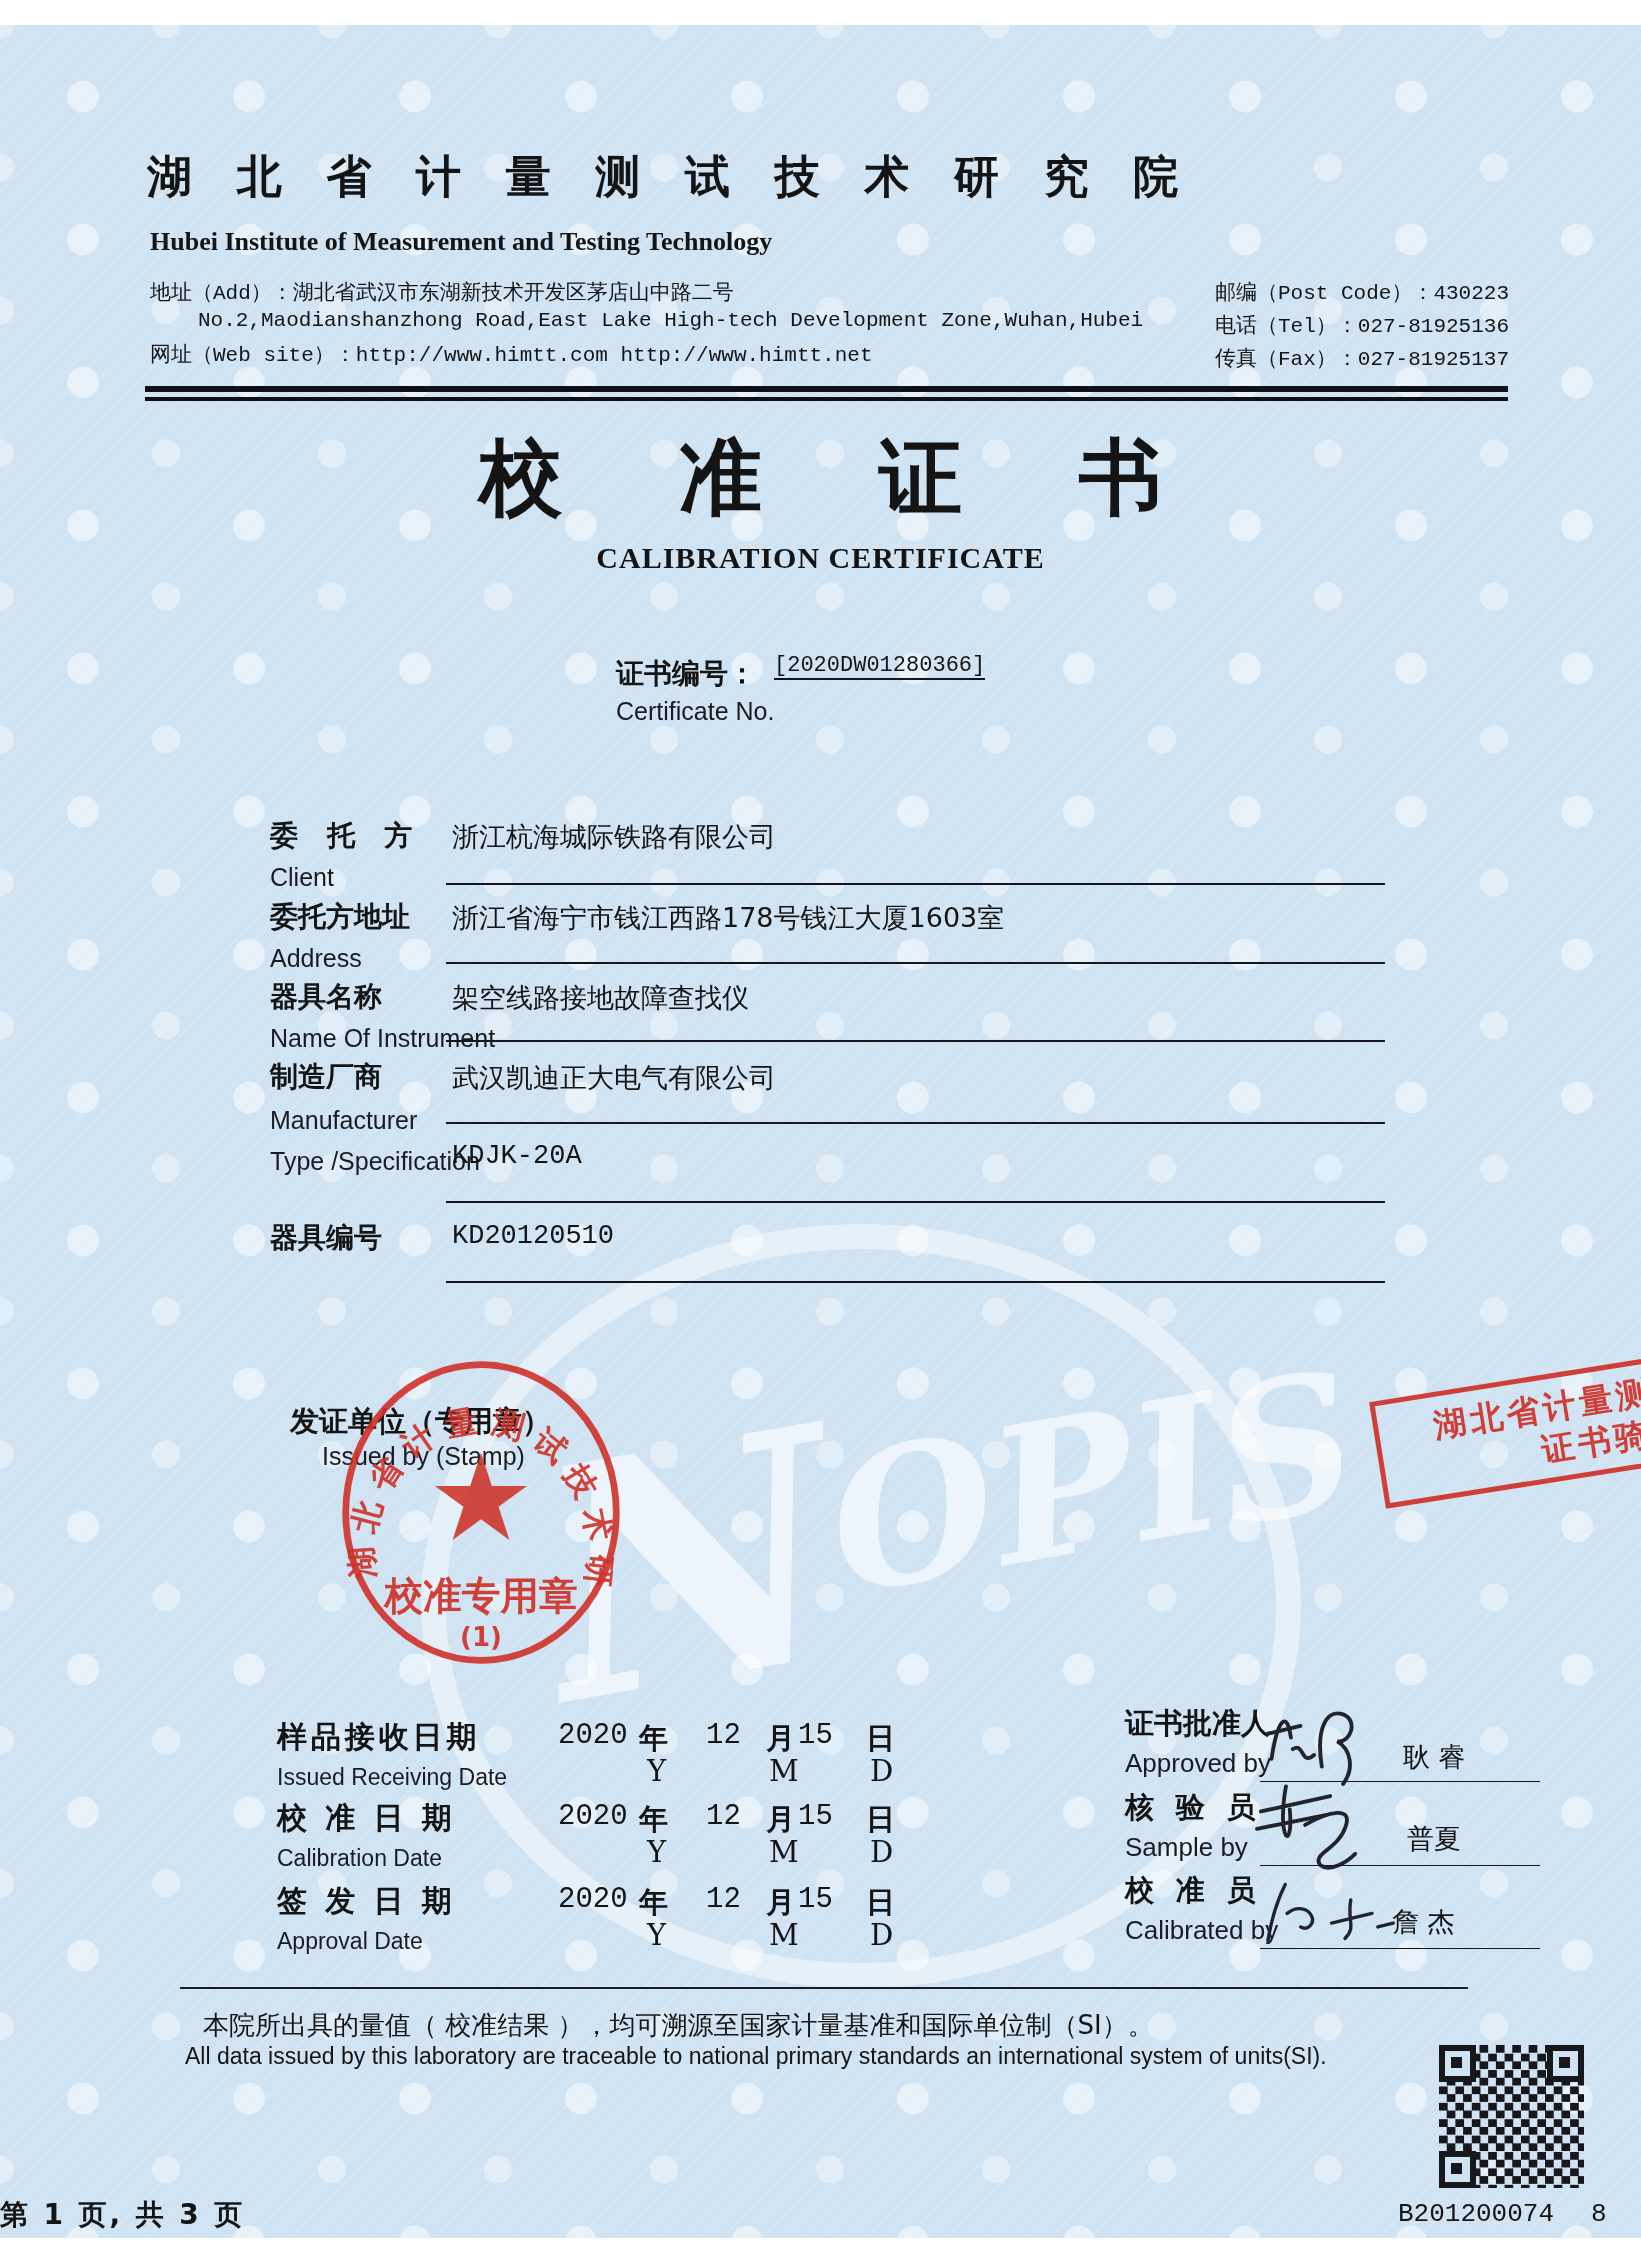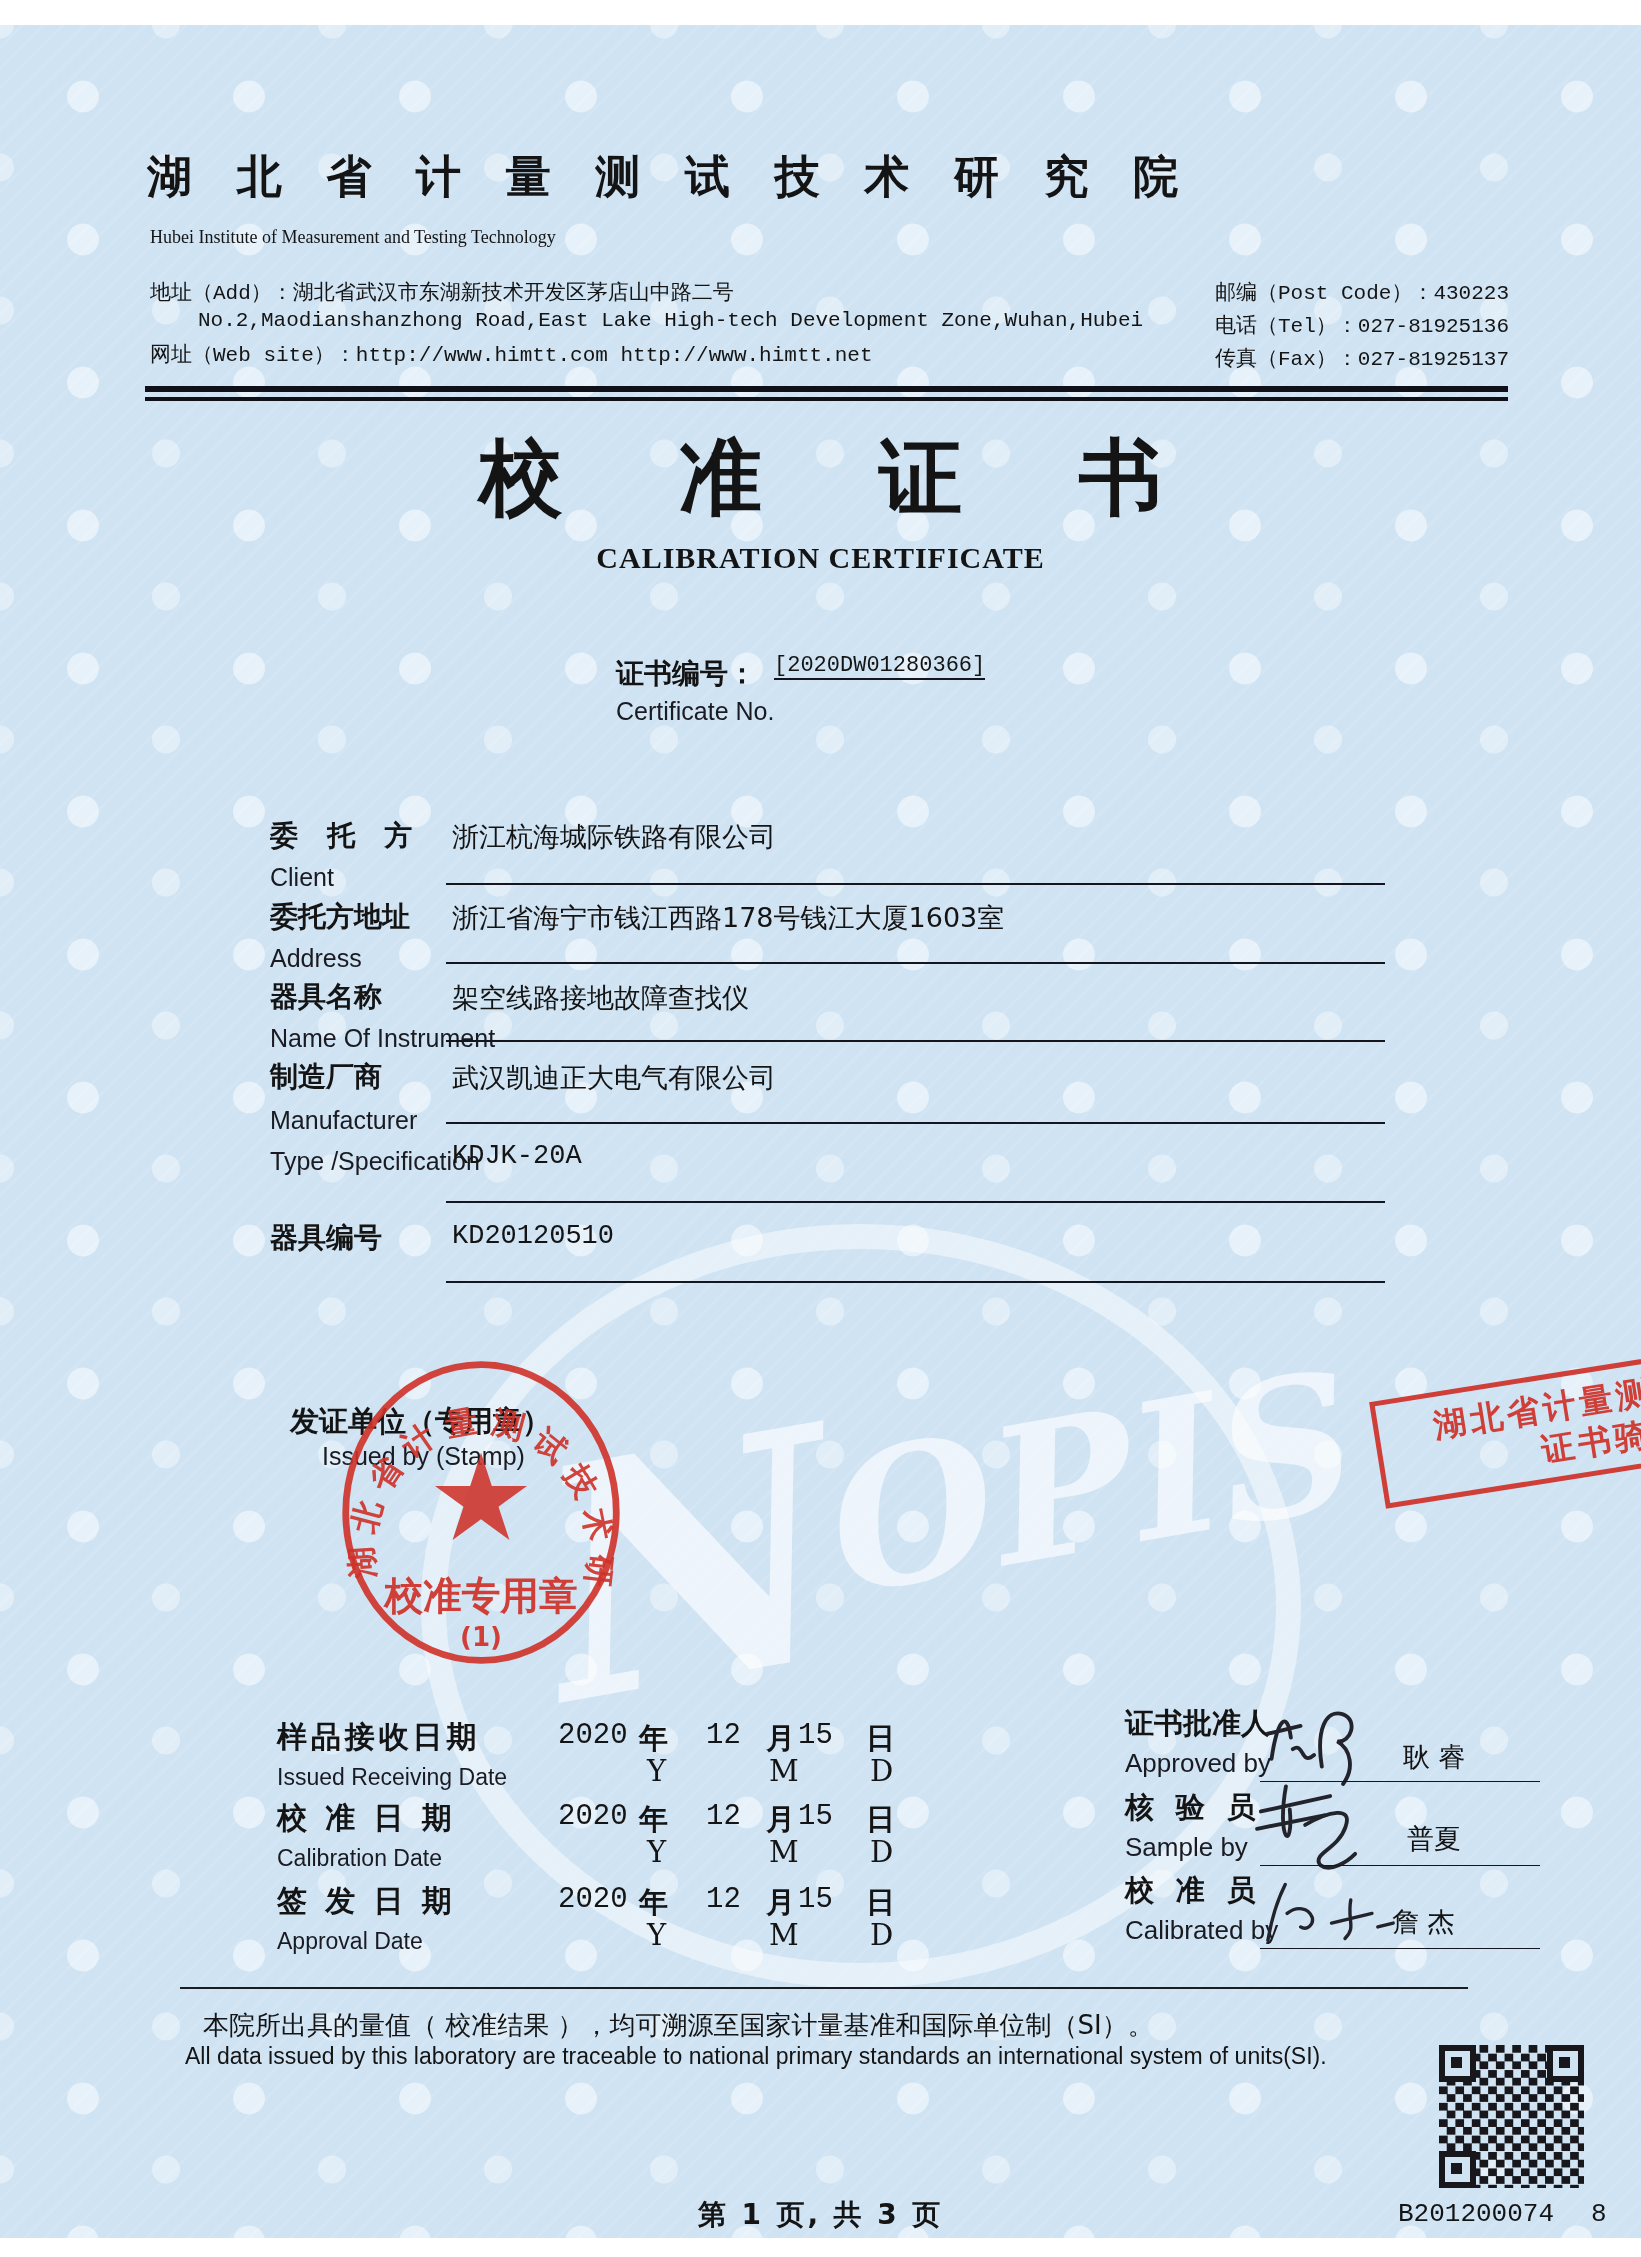--- a/index.html
+++ b/index.html
@@ -17,7 +17,7 @@
   .cn{font-family:"DejaVu Sans","Liberation Sans",sans-serif;}
   .mono{font-family:"Liberation Mono","DejaVu Sans Mono",monospace;}
   .inst-cn{font-size:45px;font-weight:bold;letter-spacing:14.5px;white-space:nowrap;}
-  .inst-en{font-size:18px;font-weight:normal;font-family:"Liberation Serif","DejaVu Serif",serif;}
+  .inst-en{font-size:26px;font-weight:bold;font-family:"Liberation Serif","DejaVu Serif",serif;}
   .addr{font-size:21px;white-space:nowrap;font-family:"Liberation Mono","DejaVu Sans Mono",monospace;}
   .rule2{height:4.8px;border-top:6.8px solid #101018;border-bottom:4.8px solid #101018;}
   .doc-title{font-size:83px;font-weight:bold;letter-spacing:44px;font-family:"DejaVu Serif","Liberation Serif",serif;white-space:nowrap;}

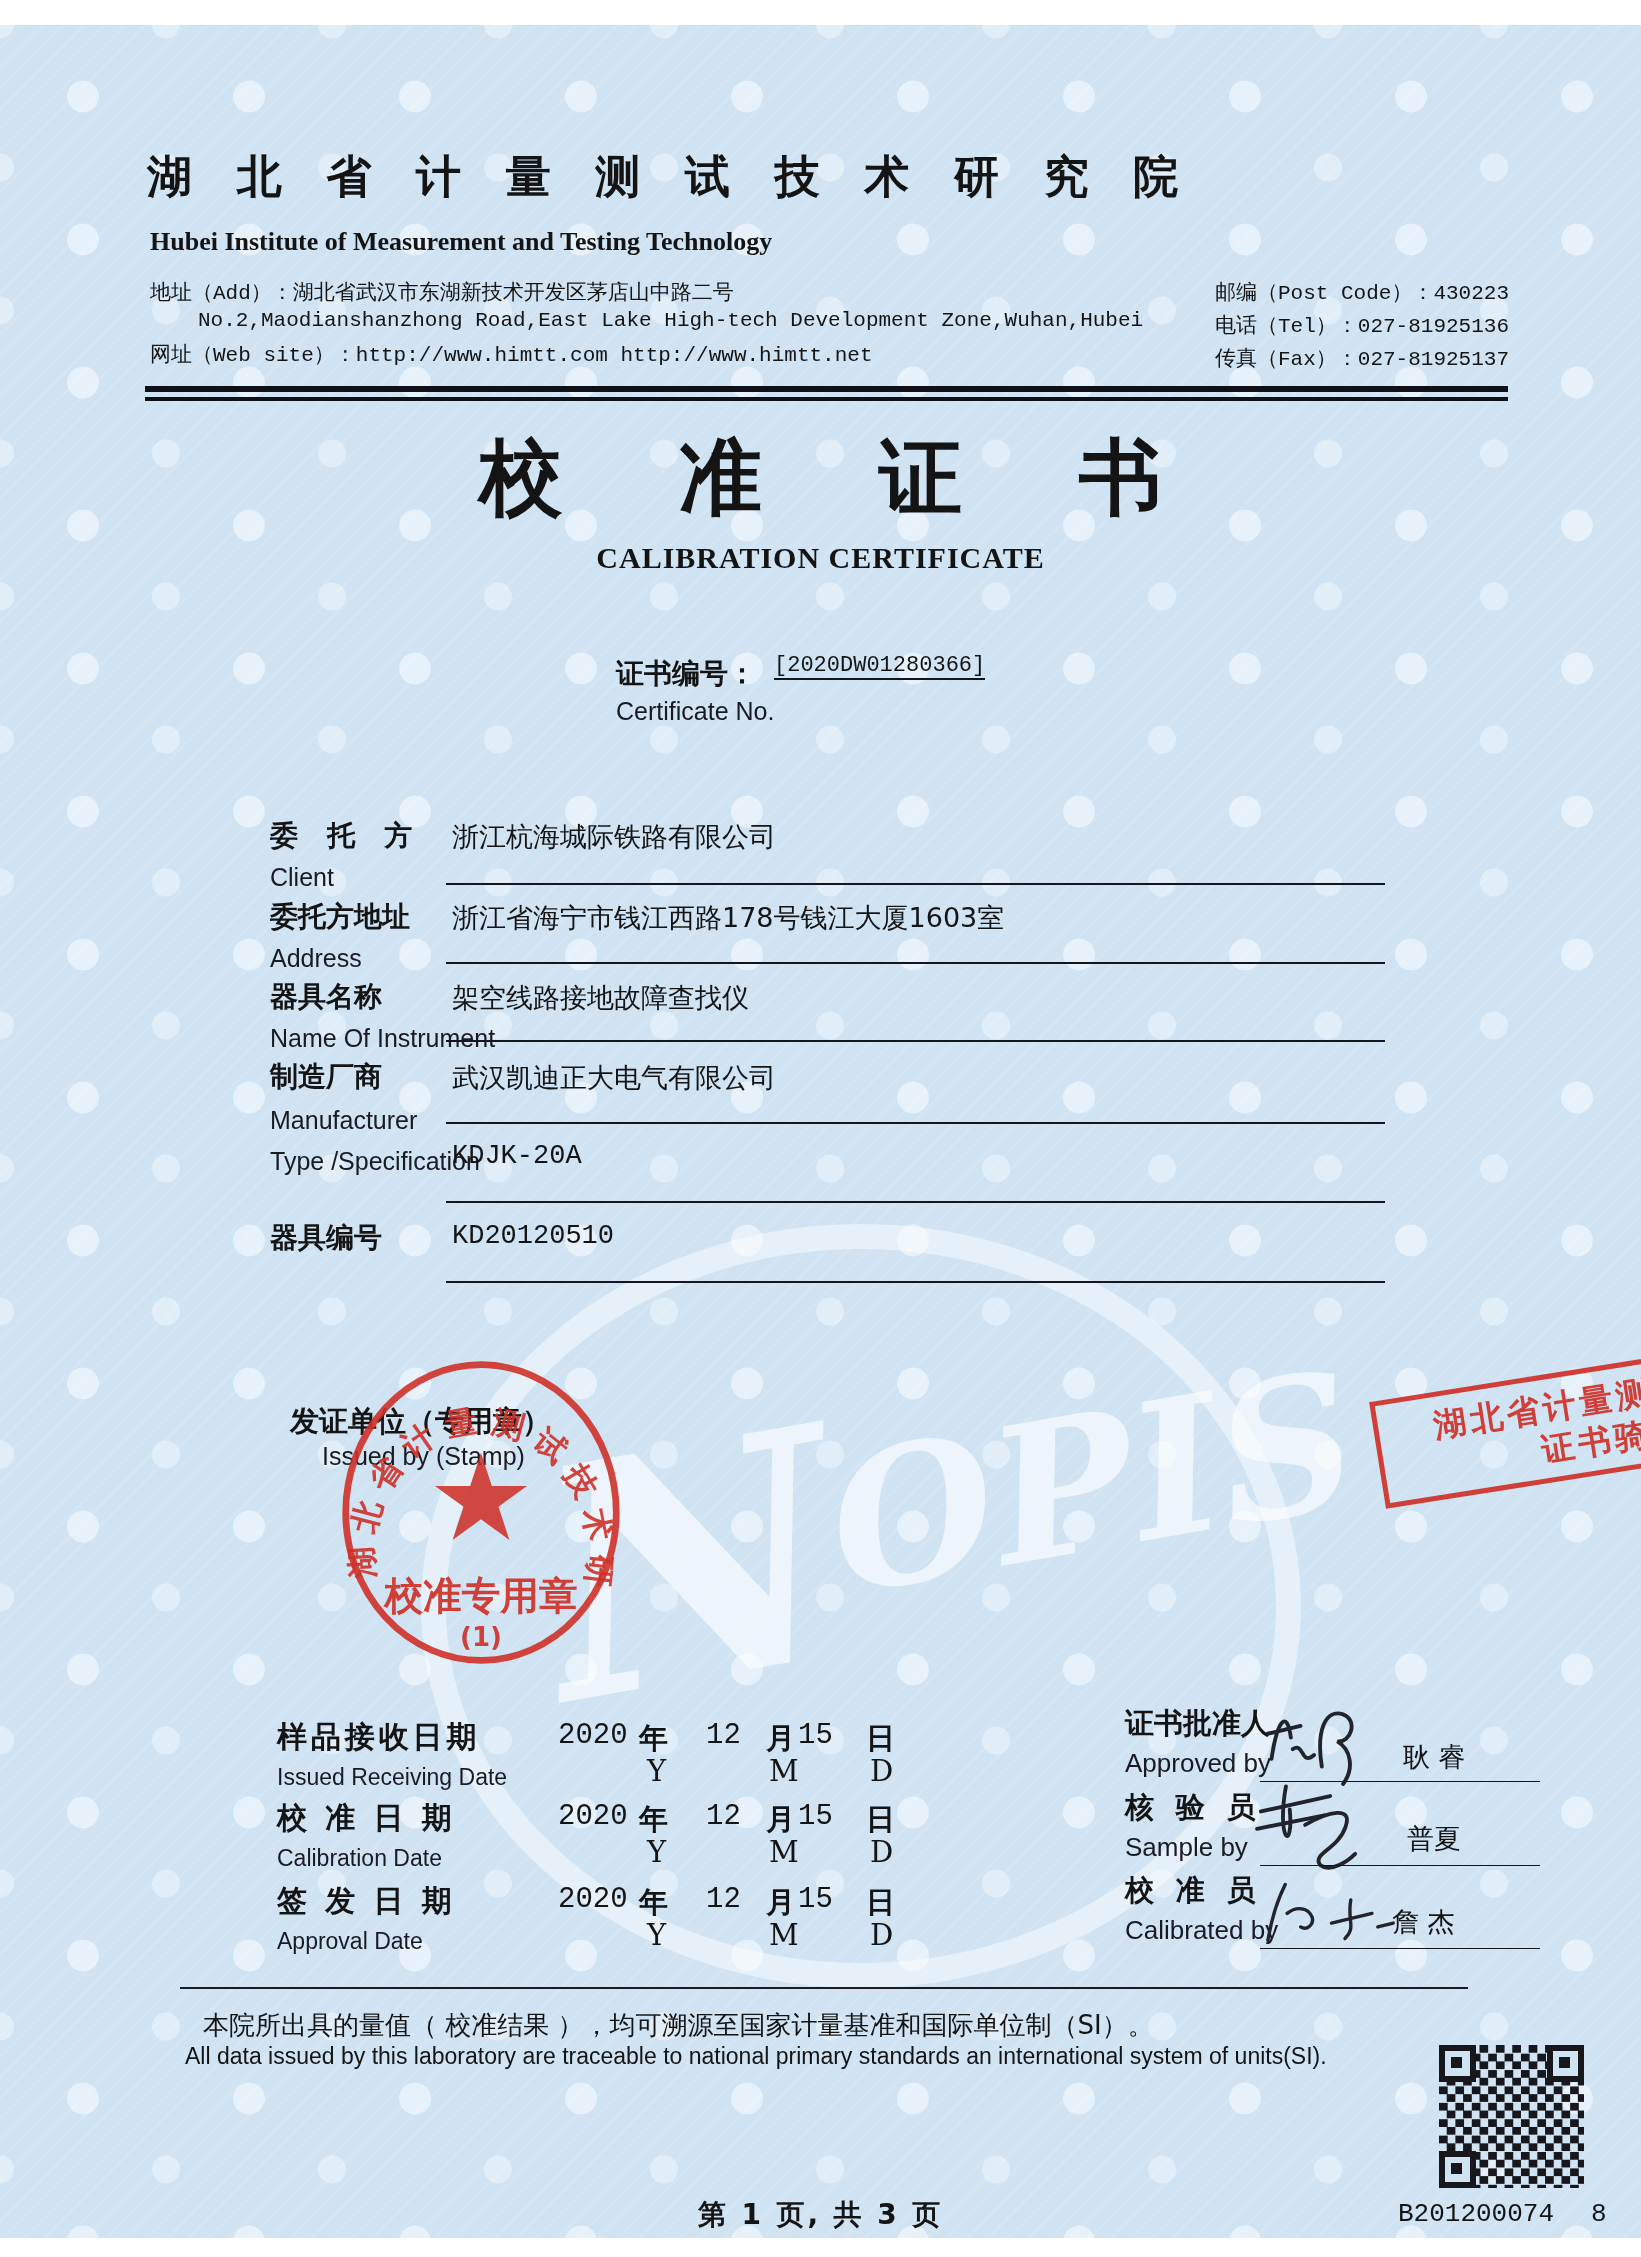--- a/index.html
+++ b/index.html
@@ -210,7 +210,7 @@
     <div class="finder" style="left:0;bottom:0;"></div>
   </div>
 
-  <div class="abs lbl-cn" style="left:0;top:2196px;width:1641px;text-align:center;font-size:28px;letter-spacing:2.9px;">第 1 页, 共 3 页</div>
+  <div class="abs lbl-cn" style="left:0;top:2196px;width:1641px;text-align:left;font-size:28px;letter-spacing:2.9px;">第 1 页, 共 3 页</div>
   <div class="abs mono" style="left:1398px;top:2199px;font-size:26px;">B201200074</div>
   <div class="abs mono" style="left:1591px;top:2199px;font-size:26px;">8</div>
 </div>

